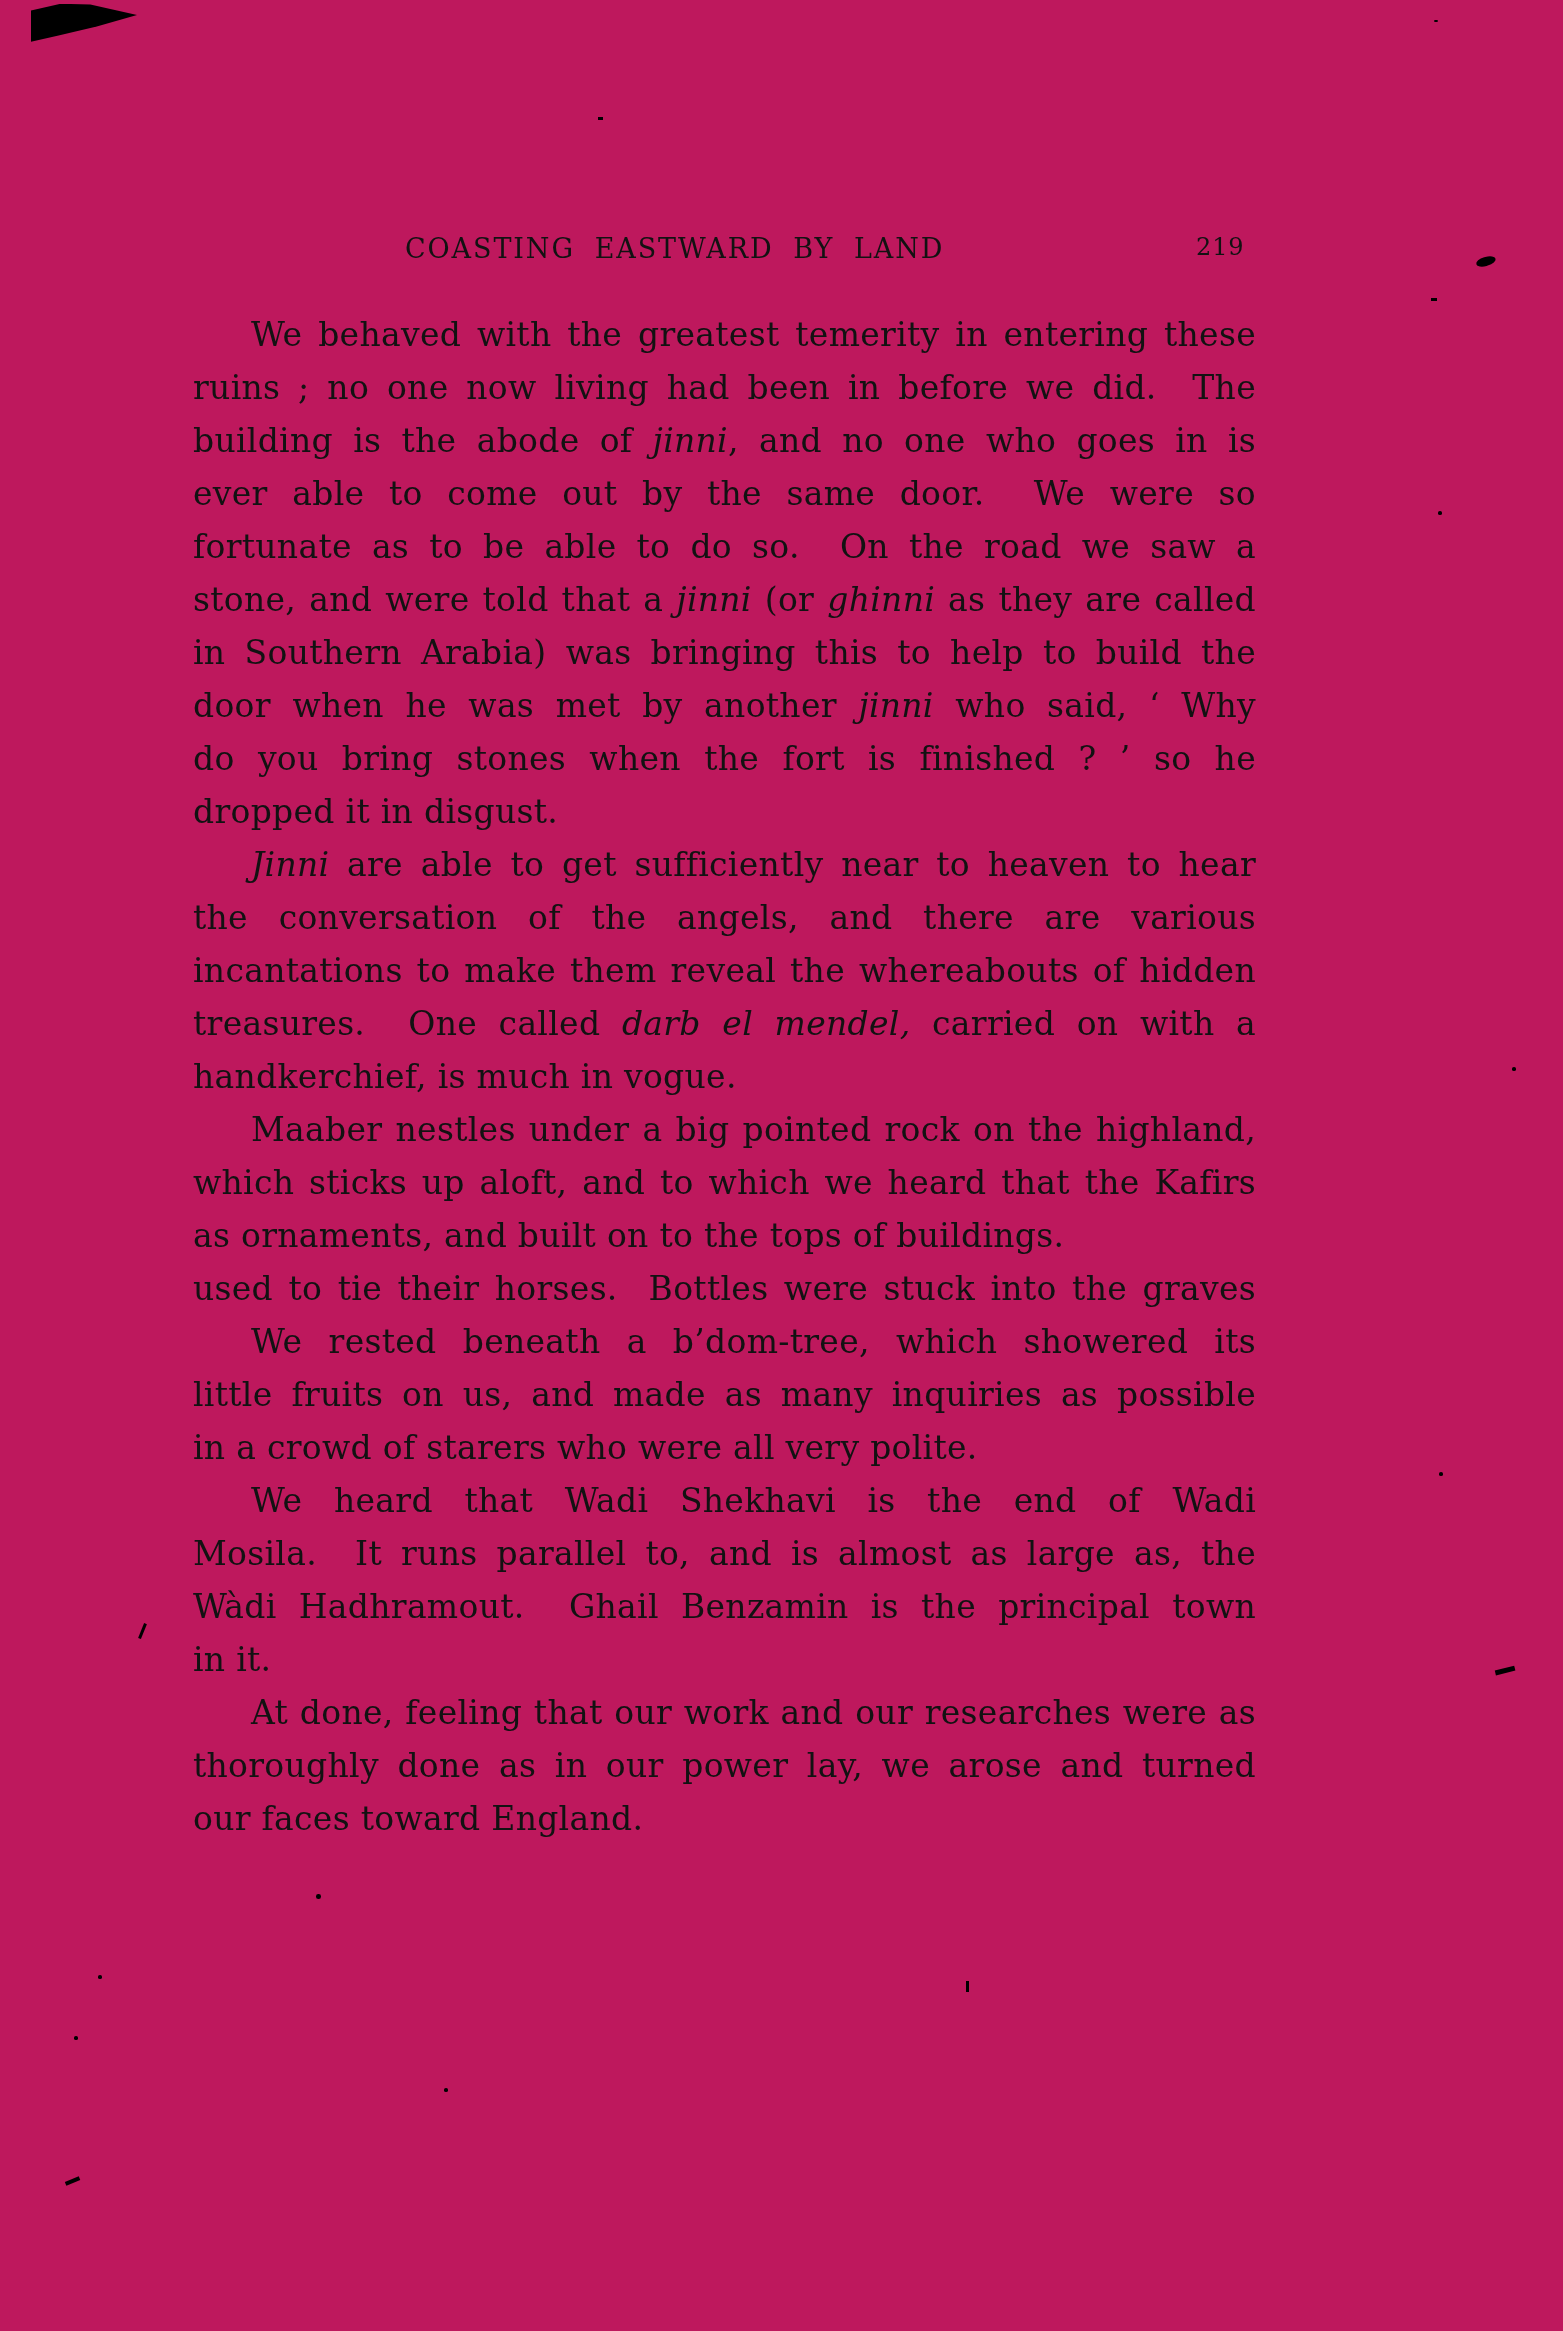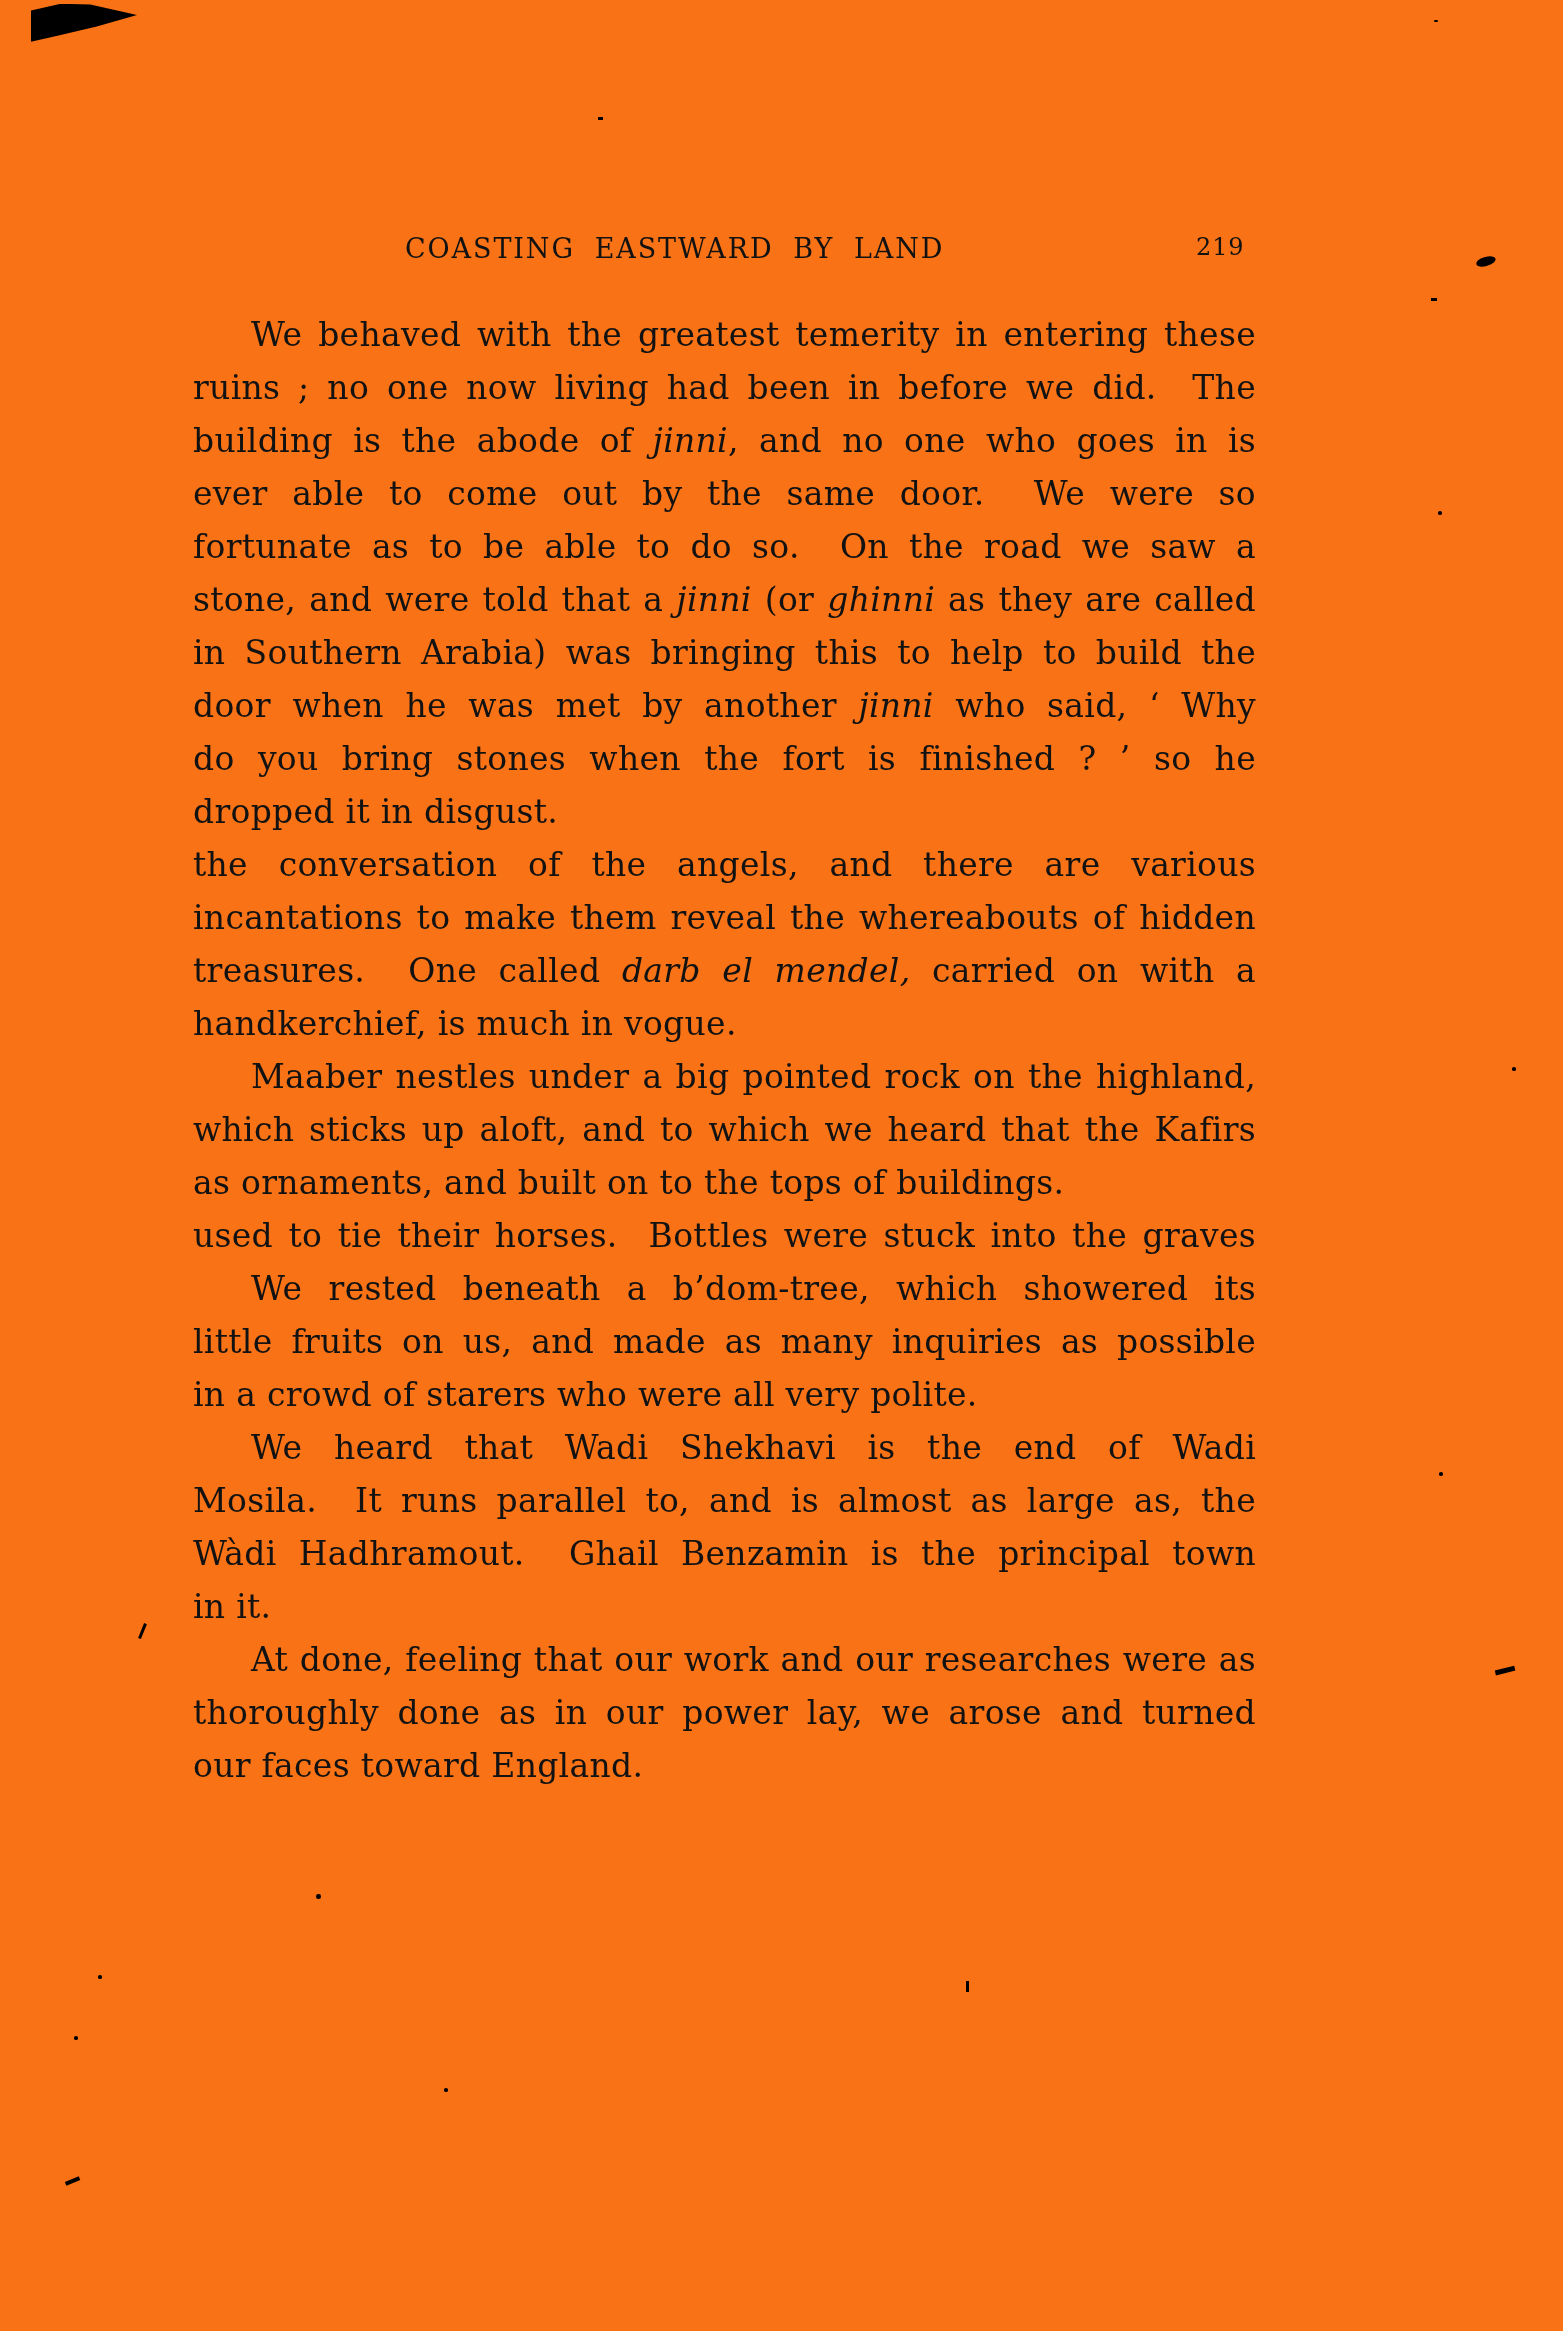--- a/index.html
+++ b/index.html
@@ -11,7 +11,7 @@
     position: relative;
     width: 1564px;
     height: 2332px;
-    background: #f97316;
+    background: #be185d;
     overflow: hidden;
     font-family: "DejaVu Serif", "Liberation Serif", serif;
     color: #121212;

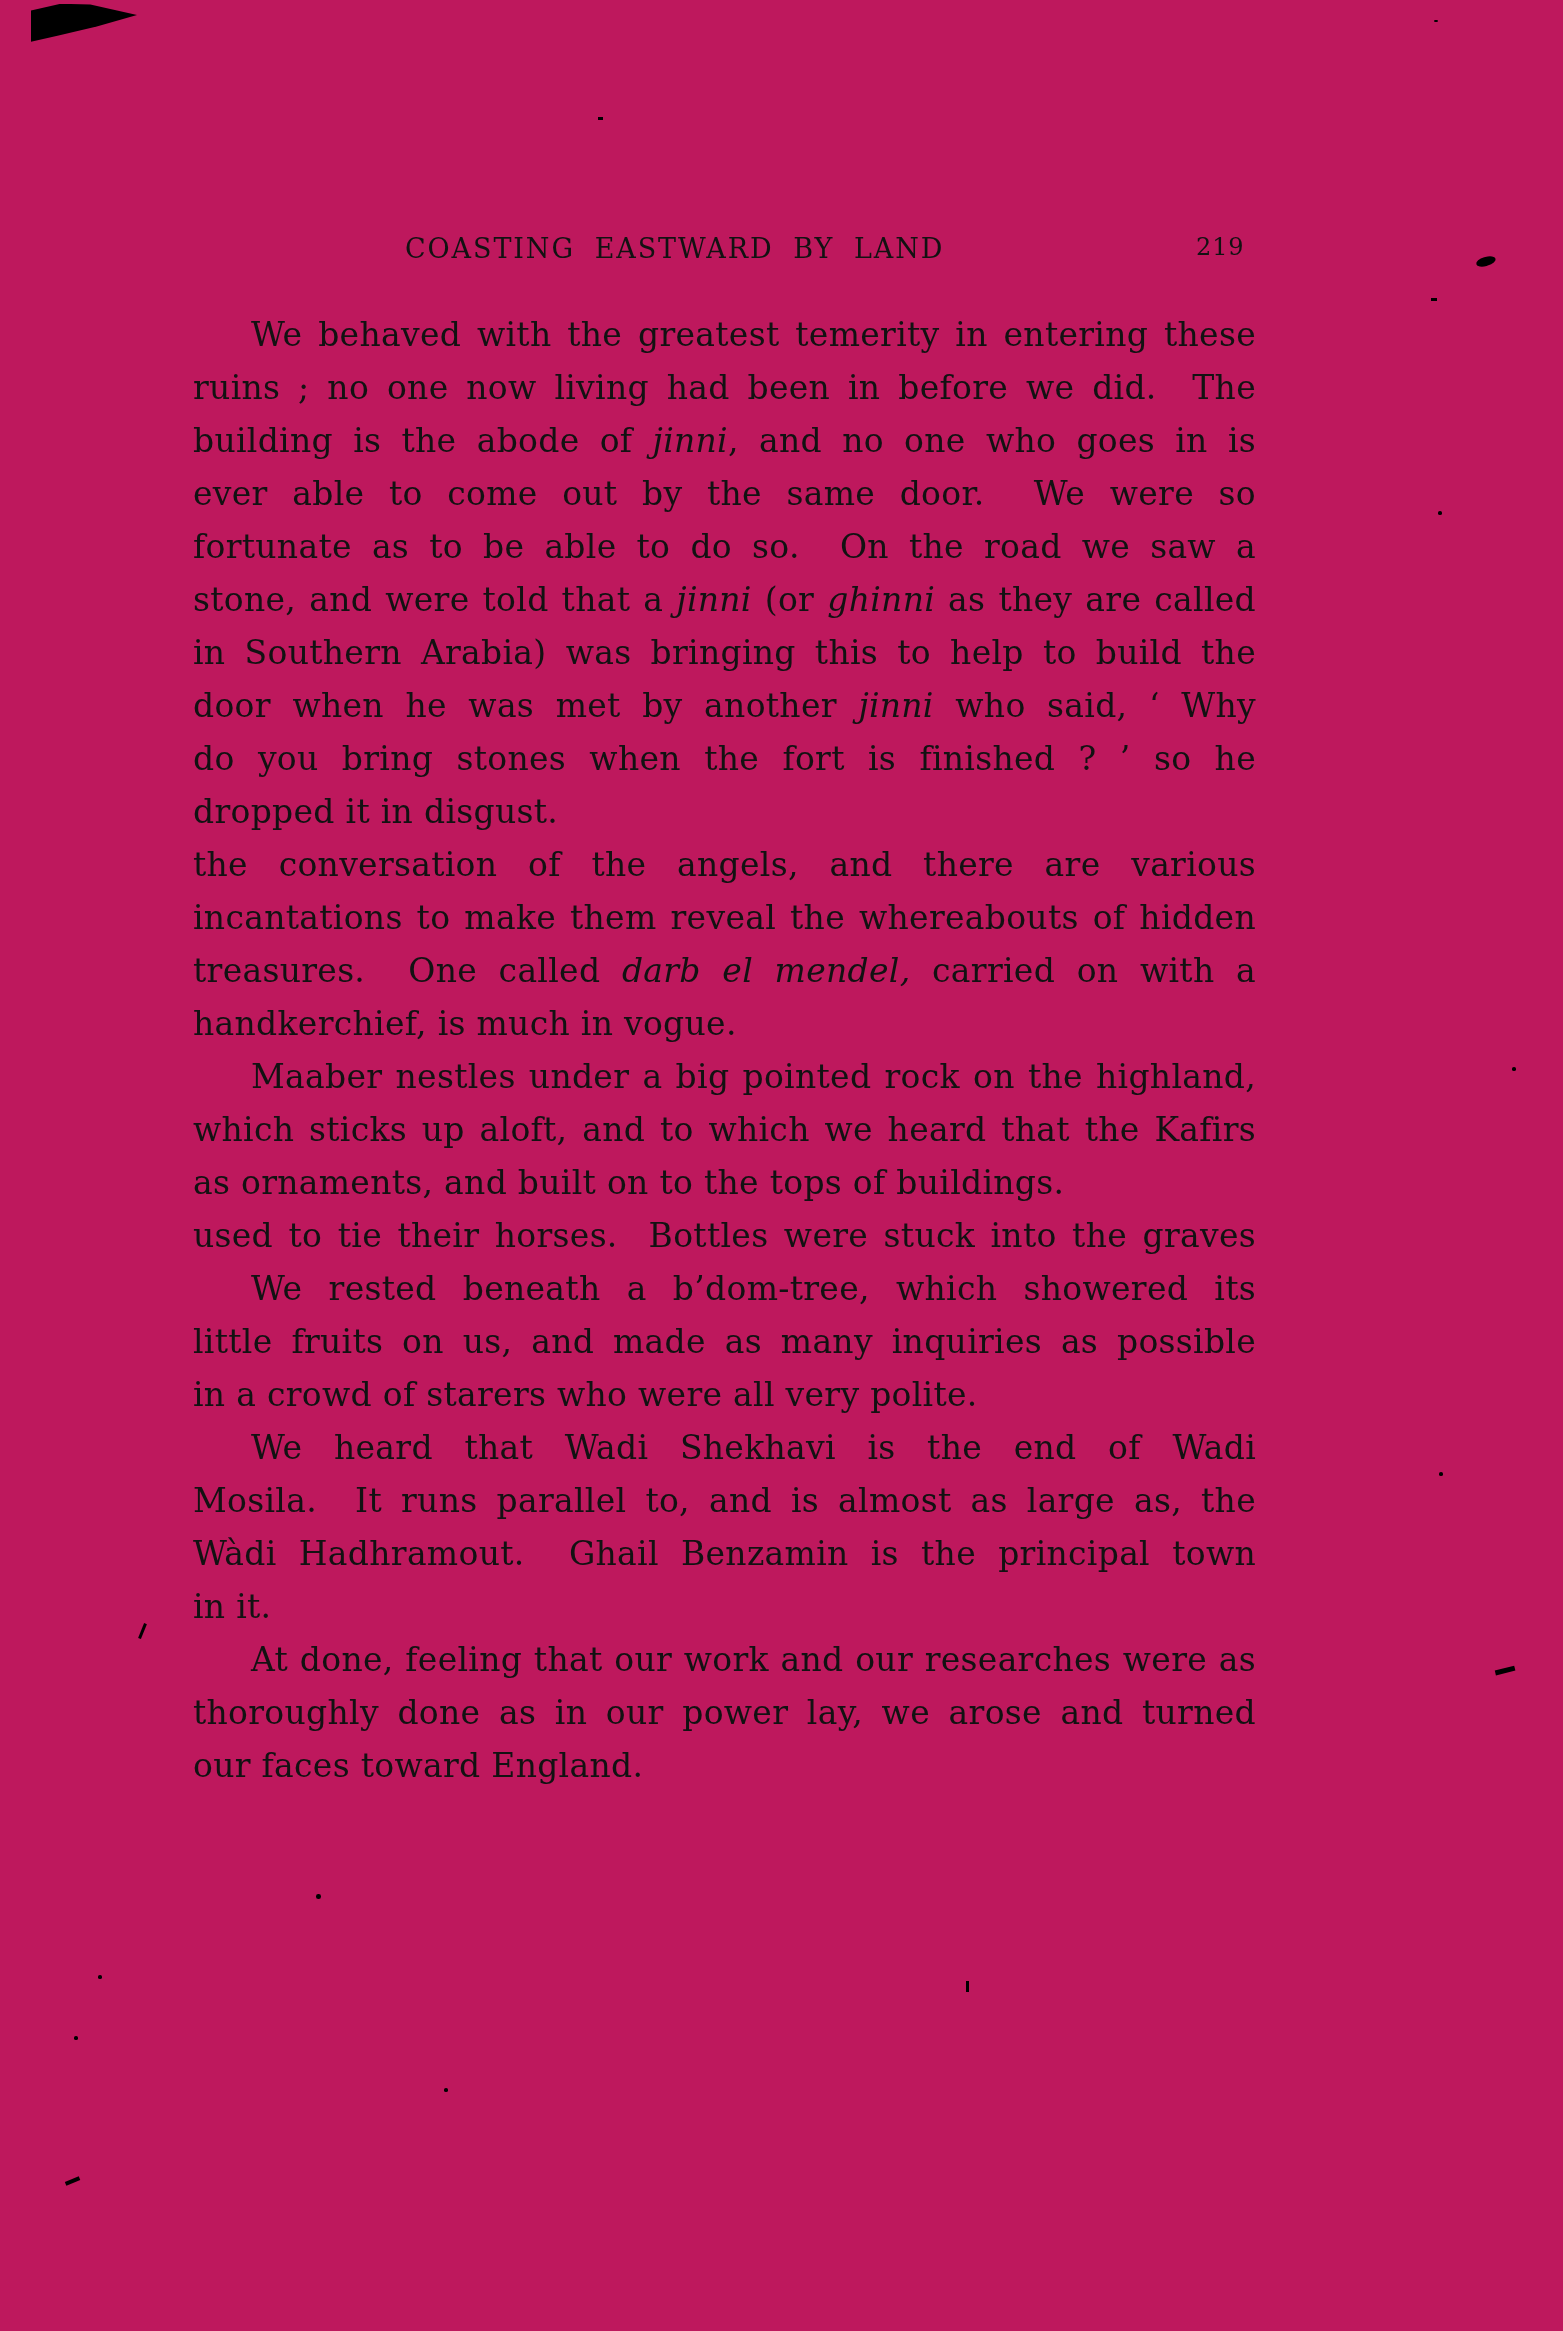--- a/index.html
+++ b/index.html
@@ -92,6 +92,7 @@
         <div class="line last"><span>dropped it in disgust.</span></div>
       </div>
       <div class="paragraph">
+        <div class="line first"><em>Jinni</em><span> are able to get sufficiently near to heaven to hear</span></div>
         <div class="line"><span>the conversation of the angels, and there are various</span></div>
         <div class="line"><span>incantations to make them reveal the whereabouts of hidden</span></div>
         <div class="line"><span>treasures.&nbsp; One called </span><em>darb el mendel,</em><span> carried on with a</span></div>

